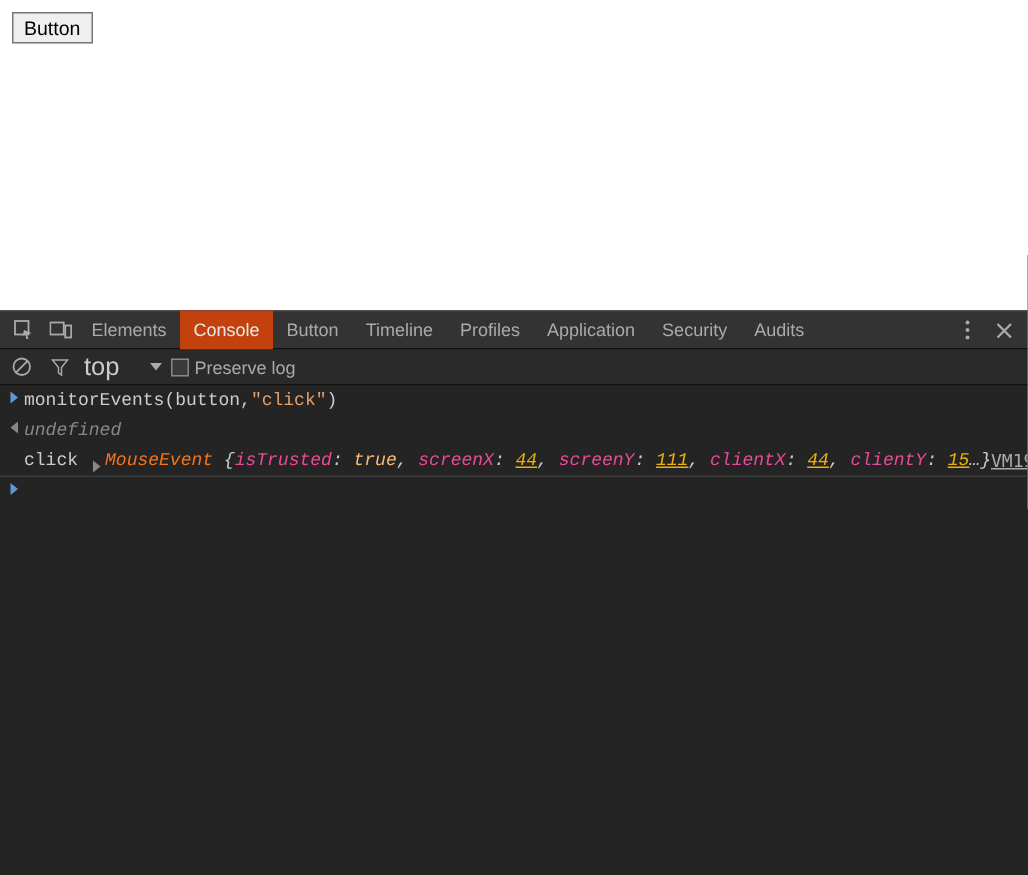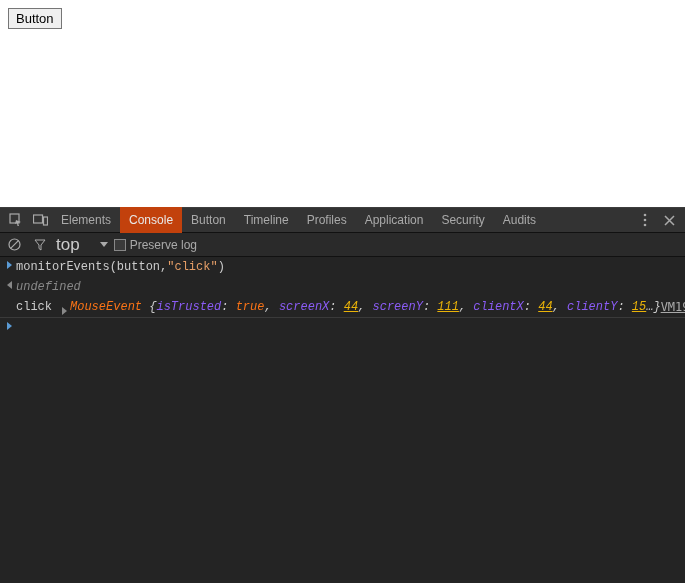--- a/index.html
+++ b/index.html
@@ -175,7 +175,7 @@
     .event-obj { font-style: italic; white-space: pre; }
     .tok-class { color: #f97316; }
     .tok-brace { color: #ccc; }
-    .tok-prop { color: #8b5cf6; }
+    .tok-prop { color: #ec4899; }
     .tok-punct { color: #ccc; }
     .tok-bool { color: #f97316; }
     .tok-num { color: #eab308; text-decoration: underline; }

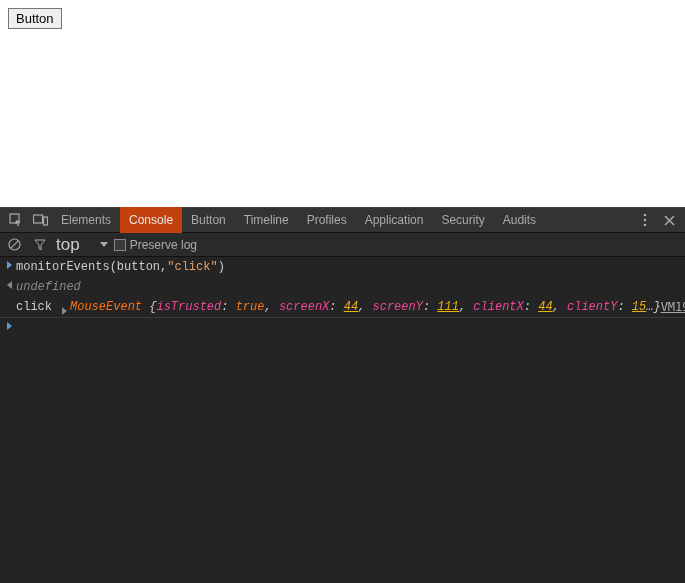--- a/index.html
+++ b/index.html
@@ -177,7 +177,7 @@
     .tok-brace { color: #ccc; }
     .tok-prop { color: #ec4899; }
     .tok-punct { color: #ccc; }
-    .tok-bool { color: #f97316; }
+    .tok-bool { color: #fdba74; }
     .tok-num { color: #eab308; text-decoration: underline; }
     .tok-ellipsis { color: #ccc; }
     .event-source {

